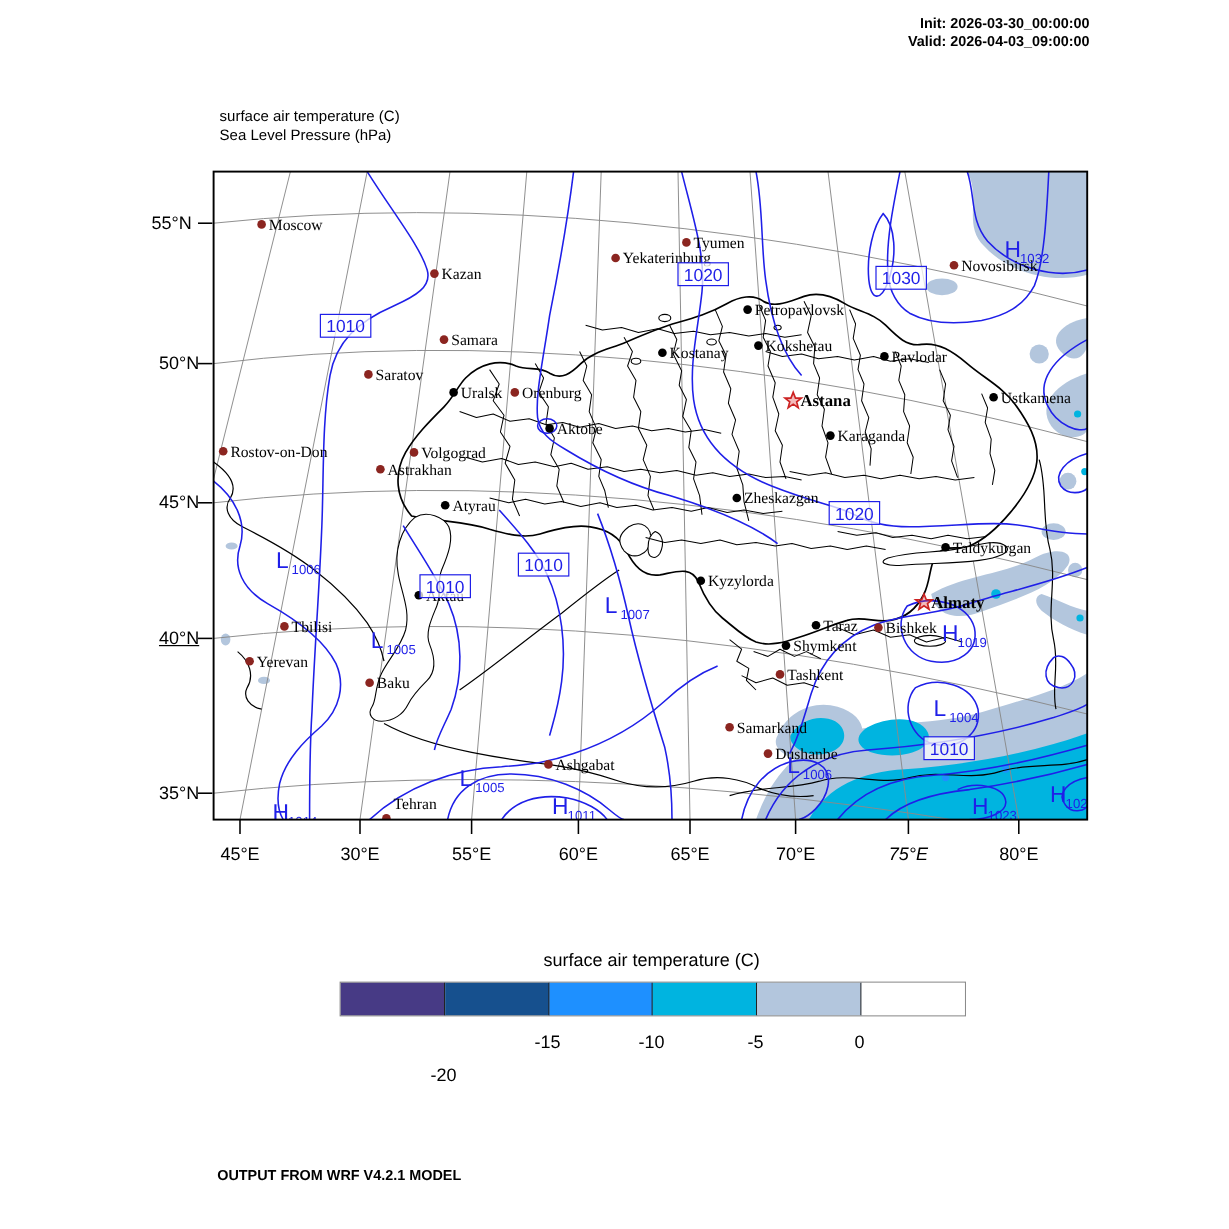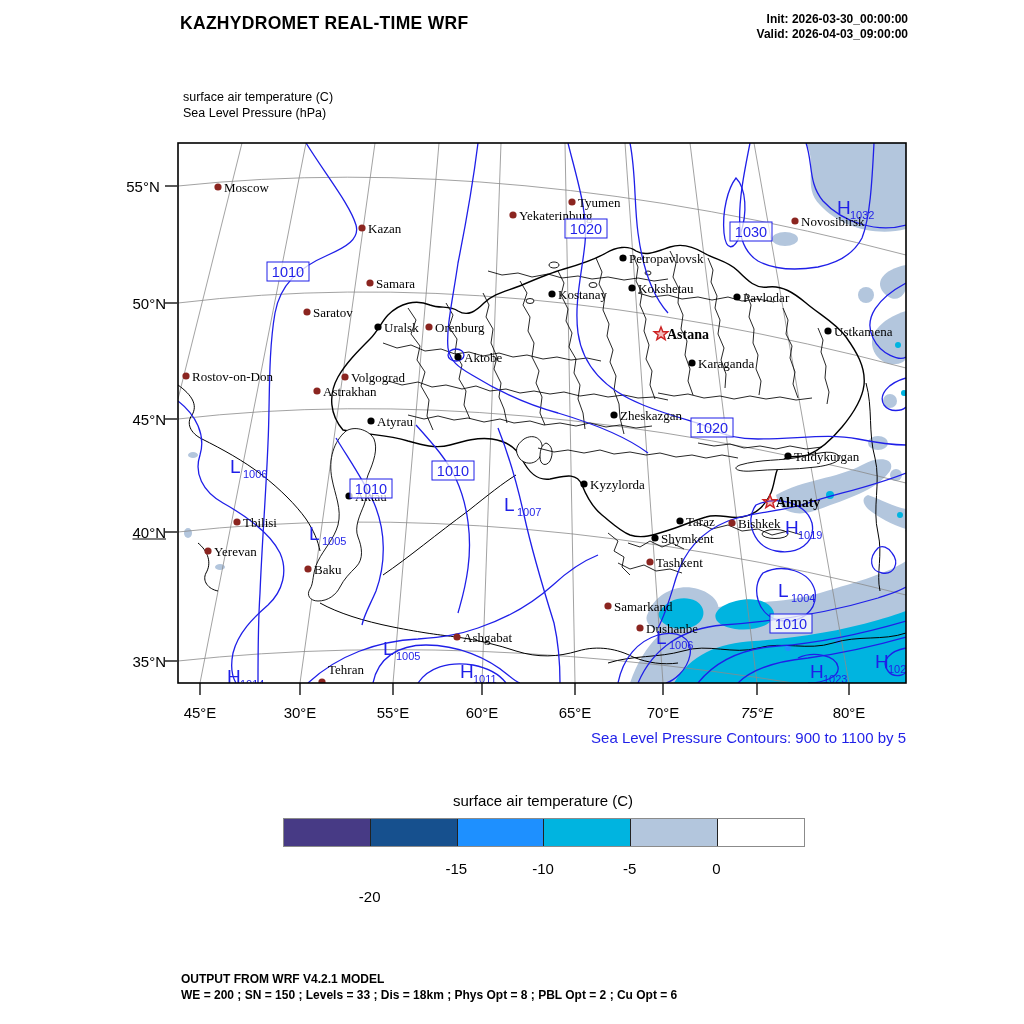--- a/index.html
+++ b/index.html
@@ -41,7 +41,6 @@
 <body>
 <div id="page">
 
-<div class="hdr-title">KAZHYDROMET REAL-TIME WRF</div>
 <div class="hdr-init">Init: 2026-03-30_00:00:00</div>
 <div class="hdr-valid">Valid: 2026-04-03_09:00:00</div>
 <div class="layer1">surface air temperature   (C)</div>

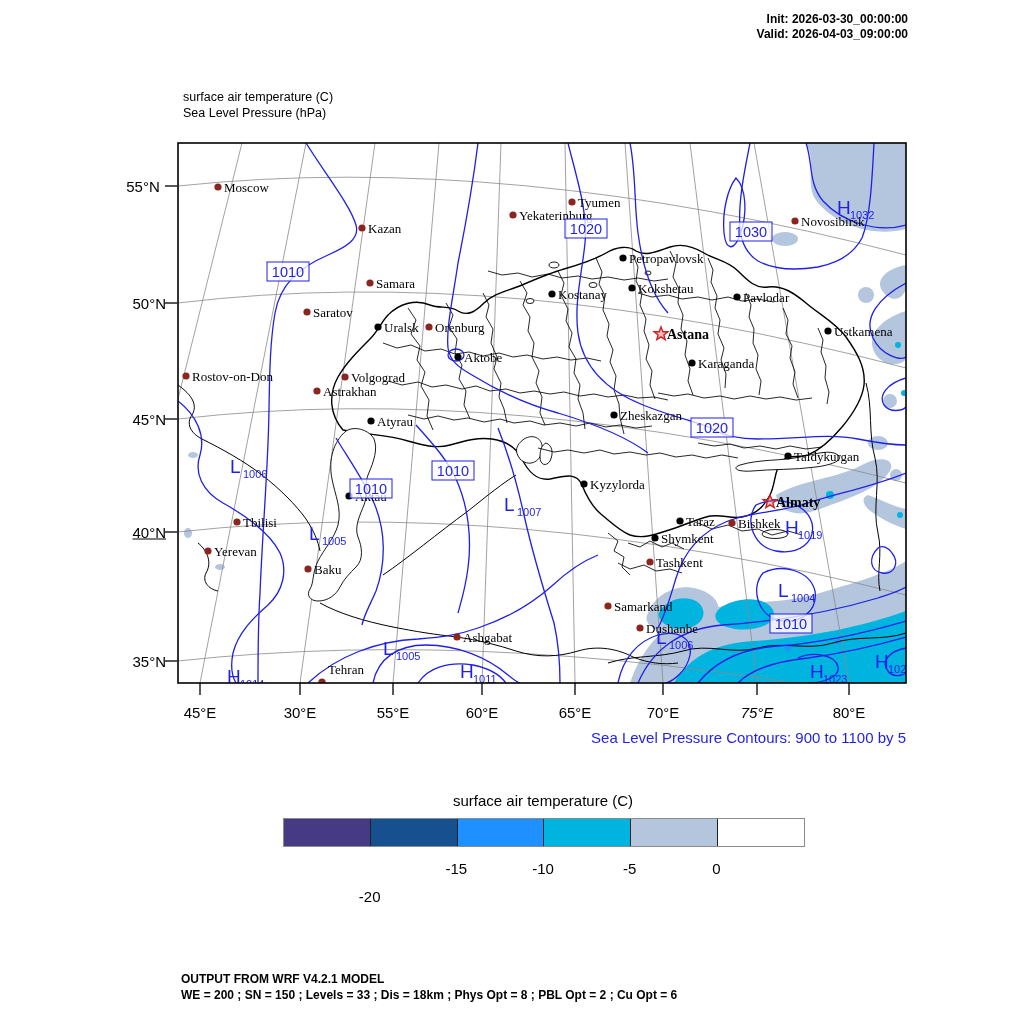--- a/index.html
+++ b/index.html
@@ -441,7 +441,6 @@
       <span class="lonlab" style="left: 849px;">80°E</span>
     </div>
 
-<div class="caption" style="color: rgb(31, 31, 232);">Sea Level Pressure Contours: 900 to 1100 by 5</div>
 <div class="cb-title">surface air temperature  (C)</div>
 <div id="cbar">
       <div class="seg" style="background: rgb(71, 58, 133); width: 86.6667px;"></div>

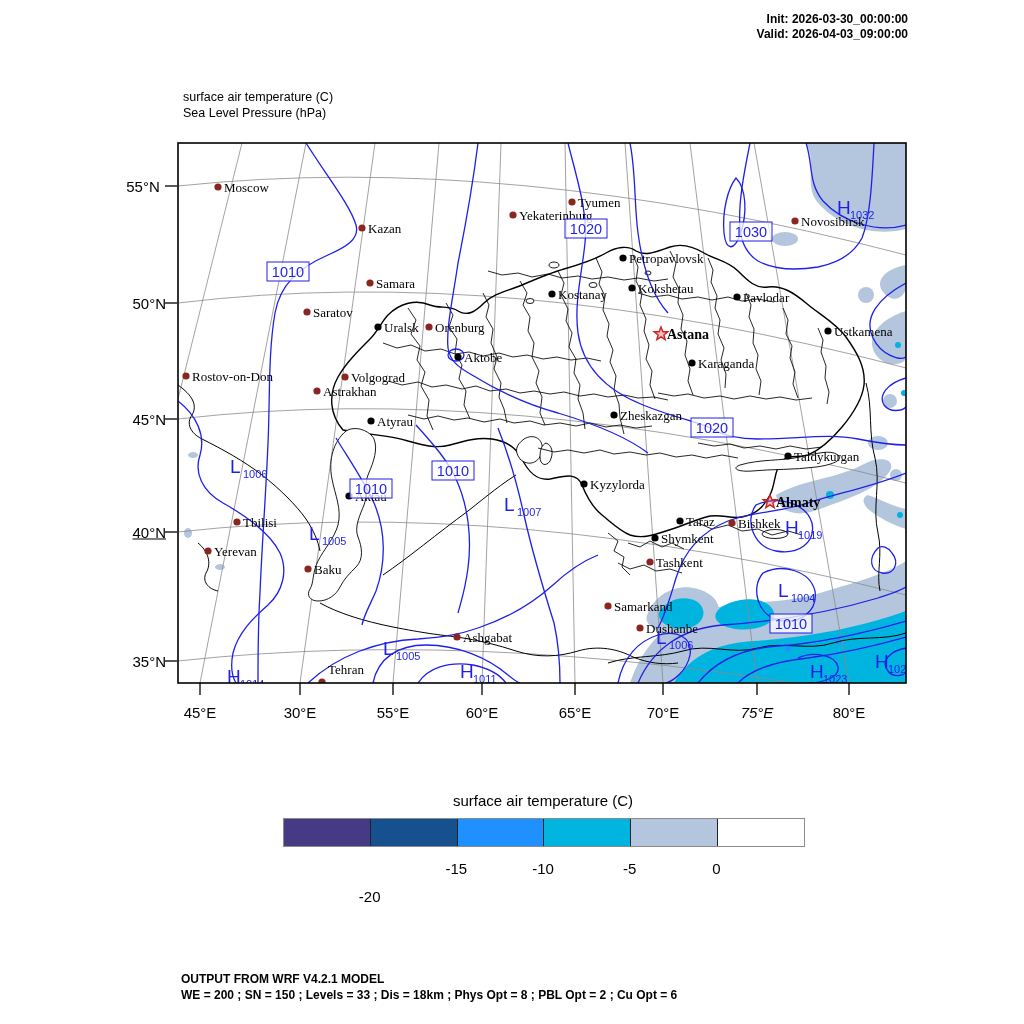--- a/index.html
+++ b/index.html
@@ -458,7 +458,6 @@
       <span class="cb-tick" style="left: 716.333px;">0</span>
     </div>
 <div class="foot1">OUTPUT FROM WRF V4.2.1 MODEL</div>
-<div class="foot2">WE = 200 ; SN = 150 ; Levels = 33 ; Dis = 18km ; Phys Opt = 8 ; PBL Opt = 2 ; Cu Opt = 6</div>
 
 </div>
 

